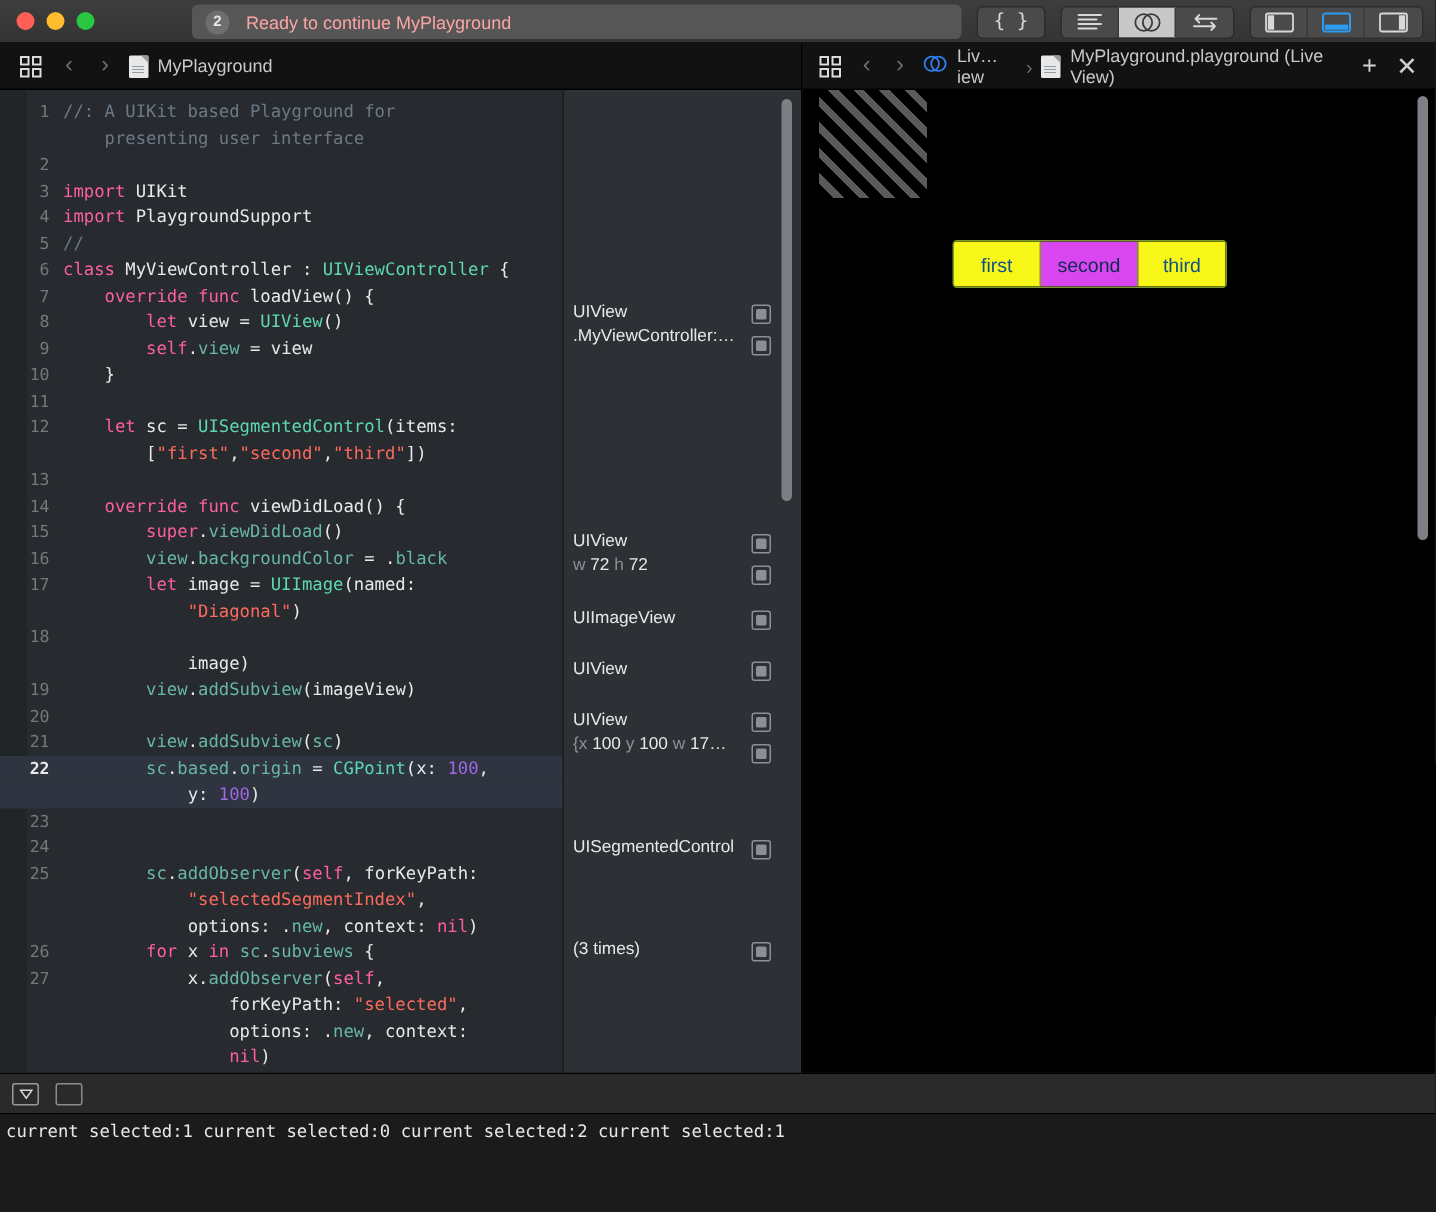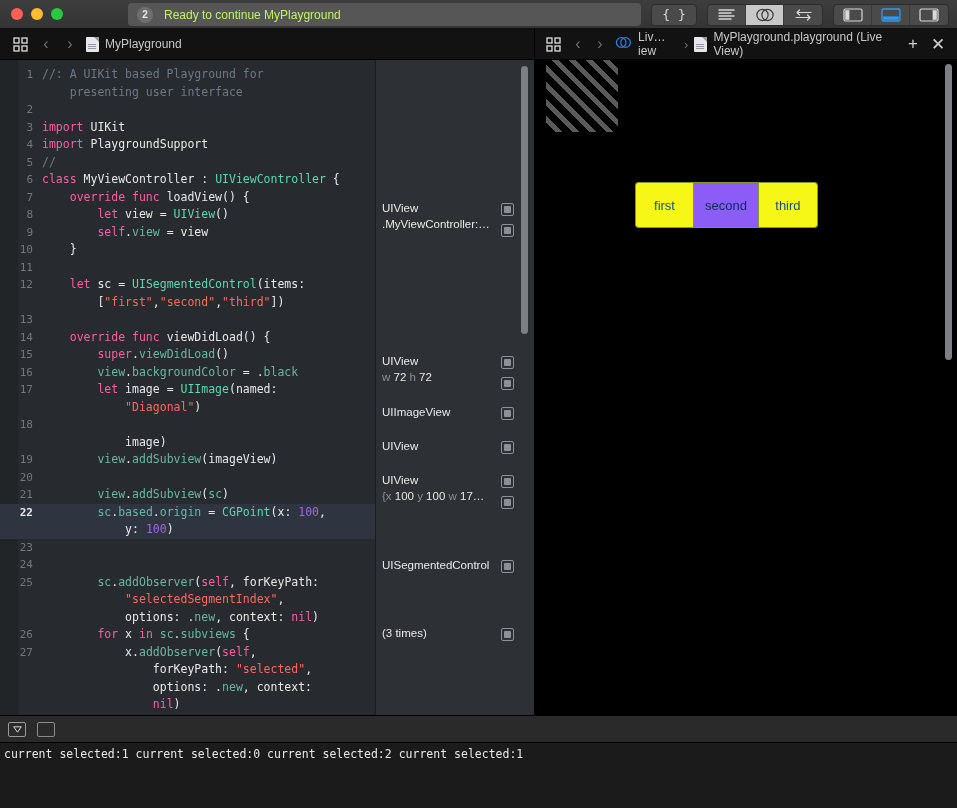--- a/index.html
+++ b/index.html
@@ -40,7 +40,7 @@
     display:flex; align-items:center; justify-content:center;
     flex:0 0 16px;
   }
-  .status-text{ font-size:12px; color:#bef264; }
+  .status-text{ font-size:12px; color:#fca5a5; }
 
   .tb-right{
     position:absolute; right:8px; top:0; height:29px;

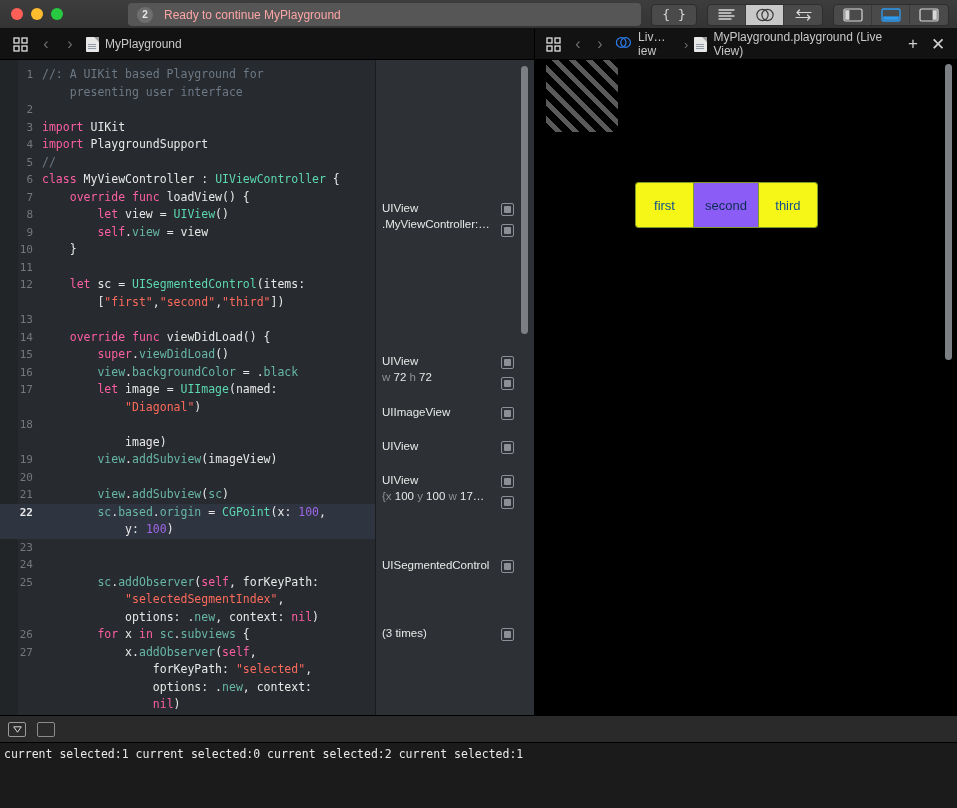--- a/index.html
+++ b/index.html
@@ -189,8 +189,8 @@
   }
   .segctl{
     position:absolute; left:100px; top:100px;
-    height:46px; display:flex;
-    border:1px solid #7d9a2a; border-radius:3px; overflow:hidden;margin-top:22px;
+    height:32px; display:flex;
+    border:1px solid #7d9a2a; border-radius:3px; overflow:hidden;
   }
   .seg{
     min-width:58px; padding:0 11px;

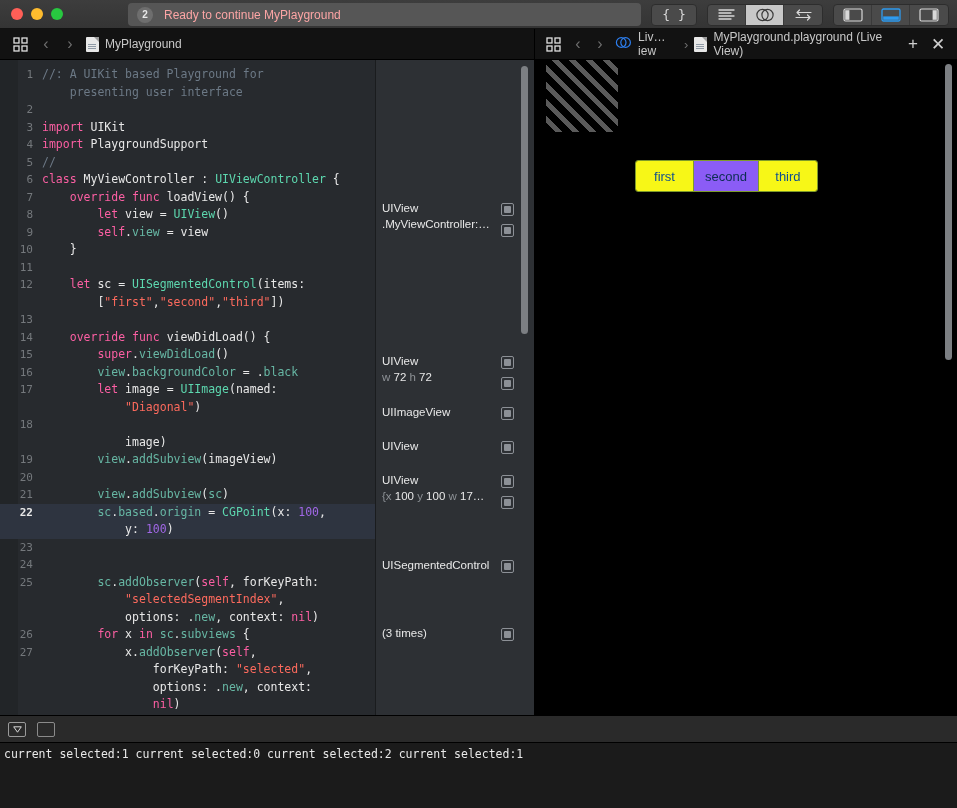--- a/index.html
+++ b/index.html
@@ -199,7 +199,7 @@
     border-right:1px solid #7d9a2a;
   }
   .seg:last-child{ border-right:none; }
-  .seg.sel{ background:#8b5cf6; color:#0c2d52; }
+  .seg.sel{ background:#d946ef; color:#0c2d52; }
 
   
   .console-wrap{ flex:0 0 93px; display:flex; flex-direction:column; }

